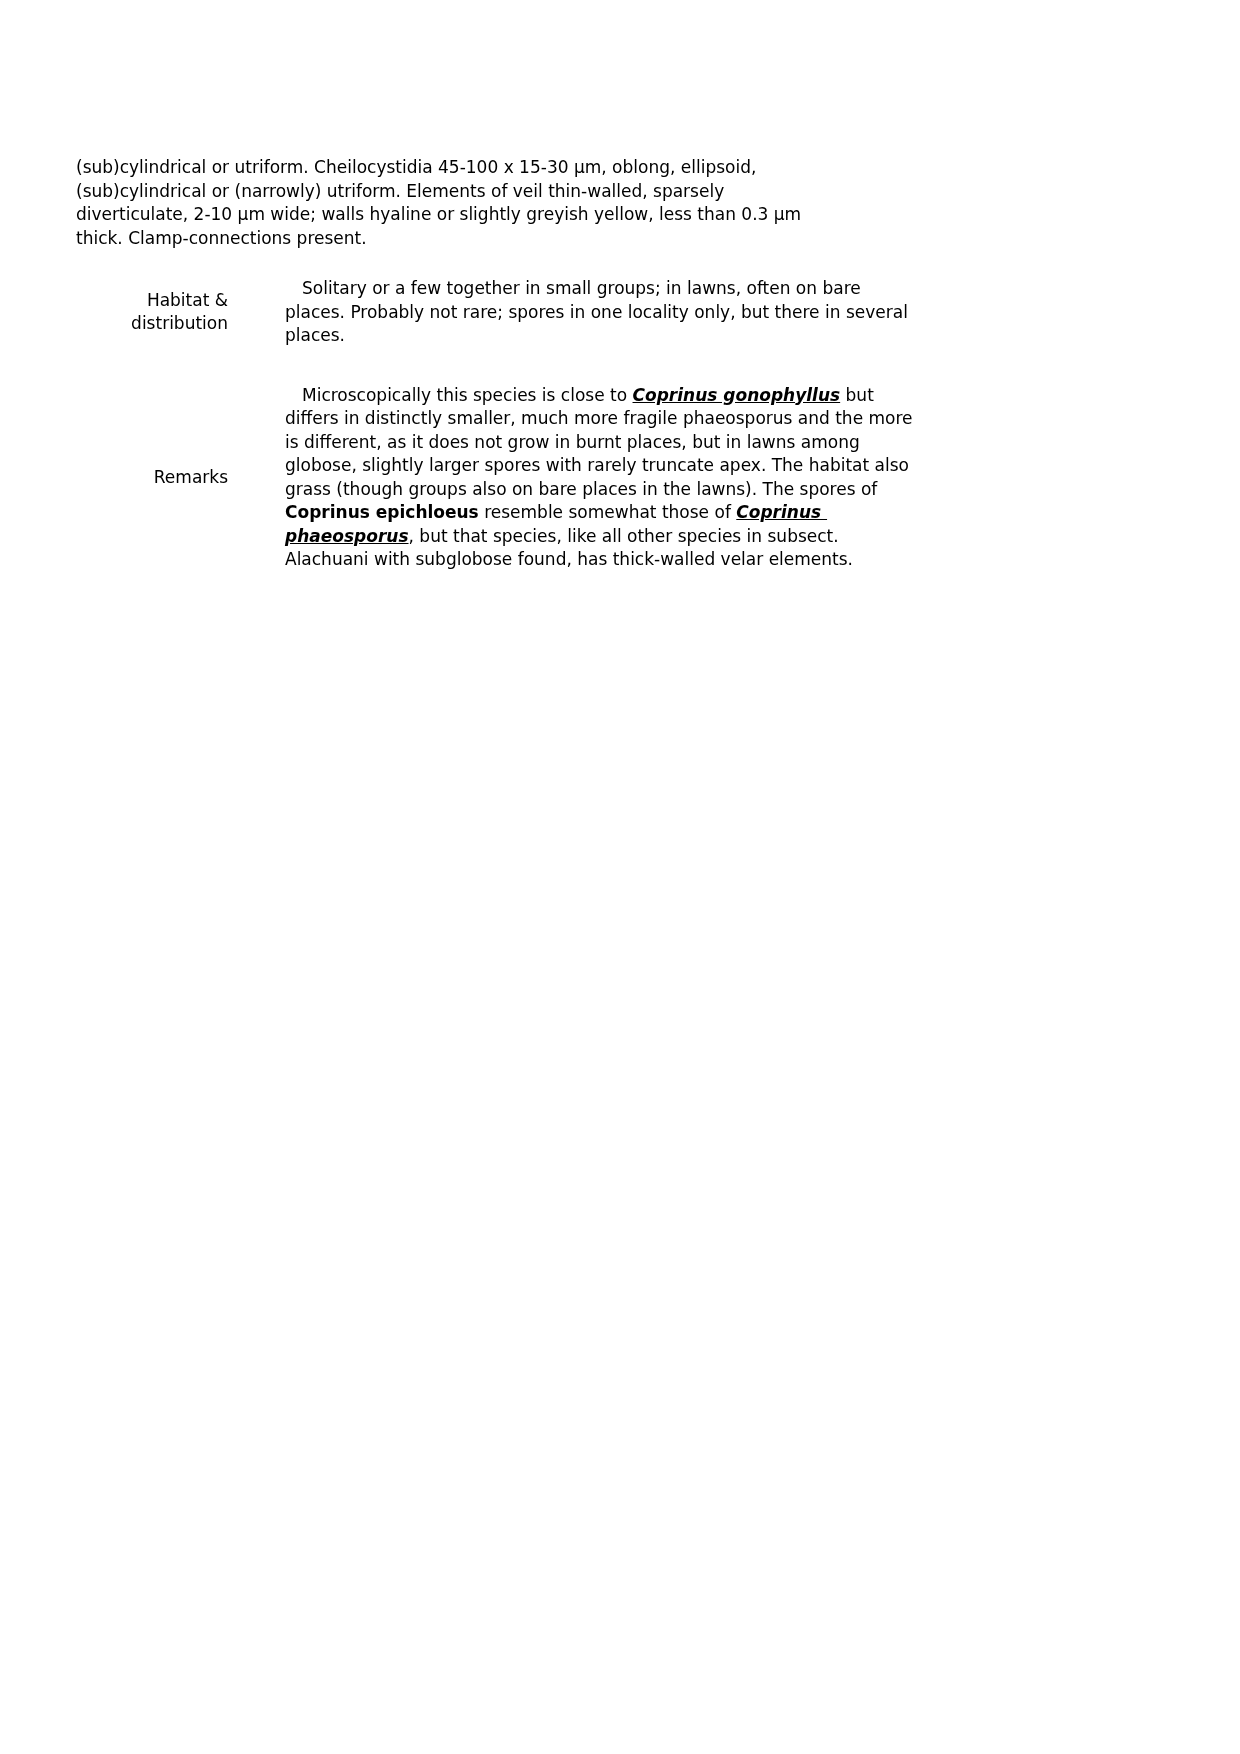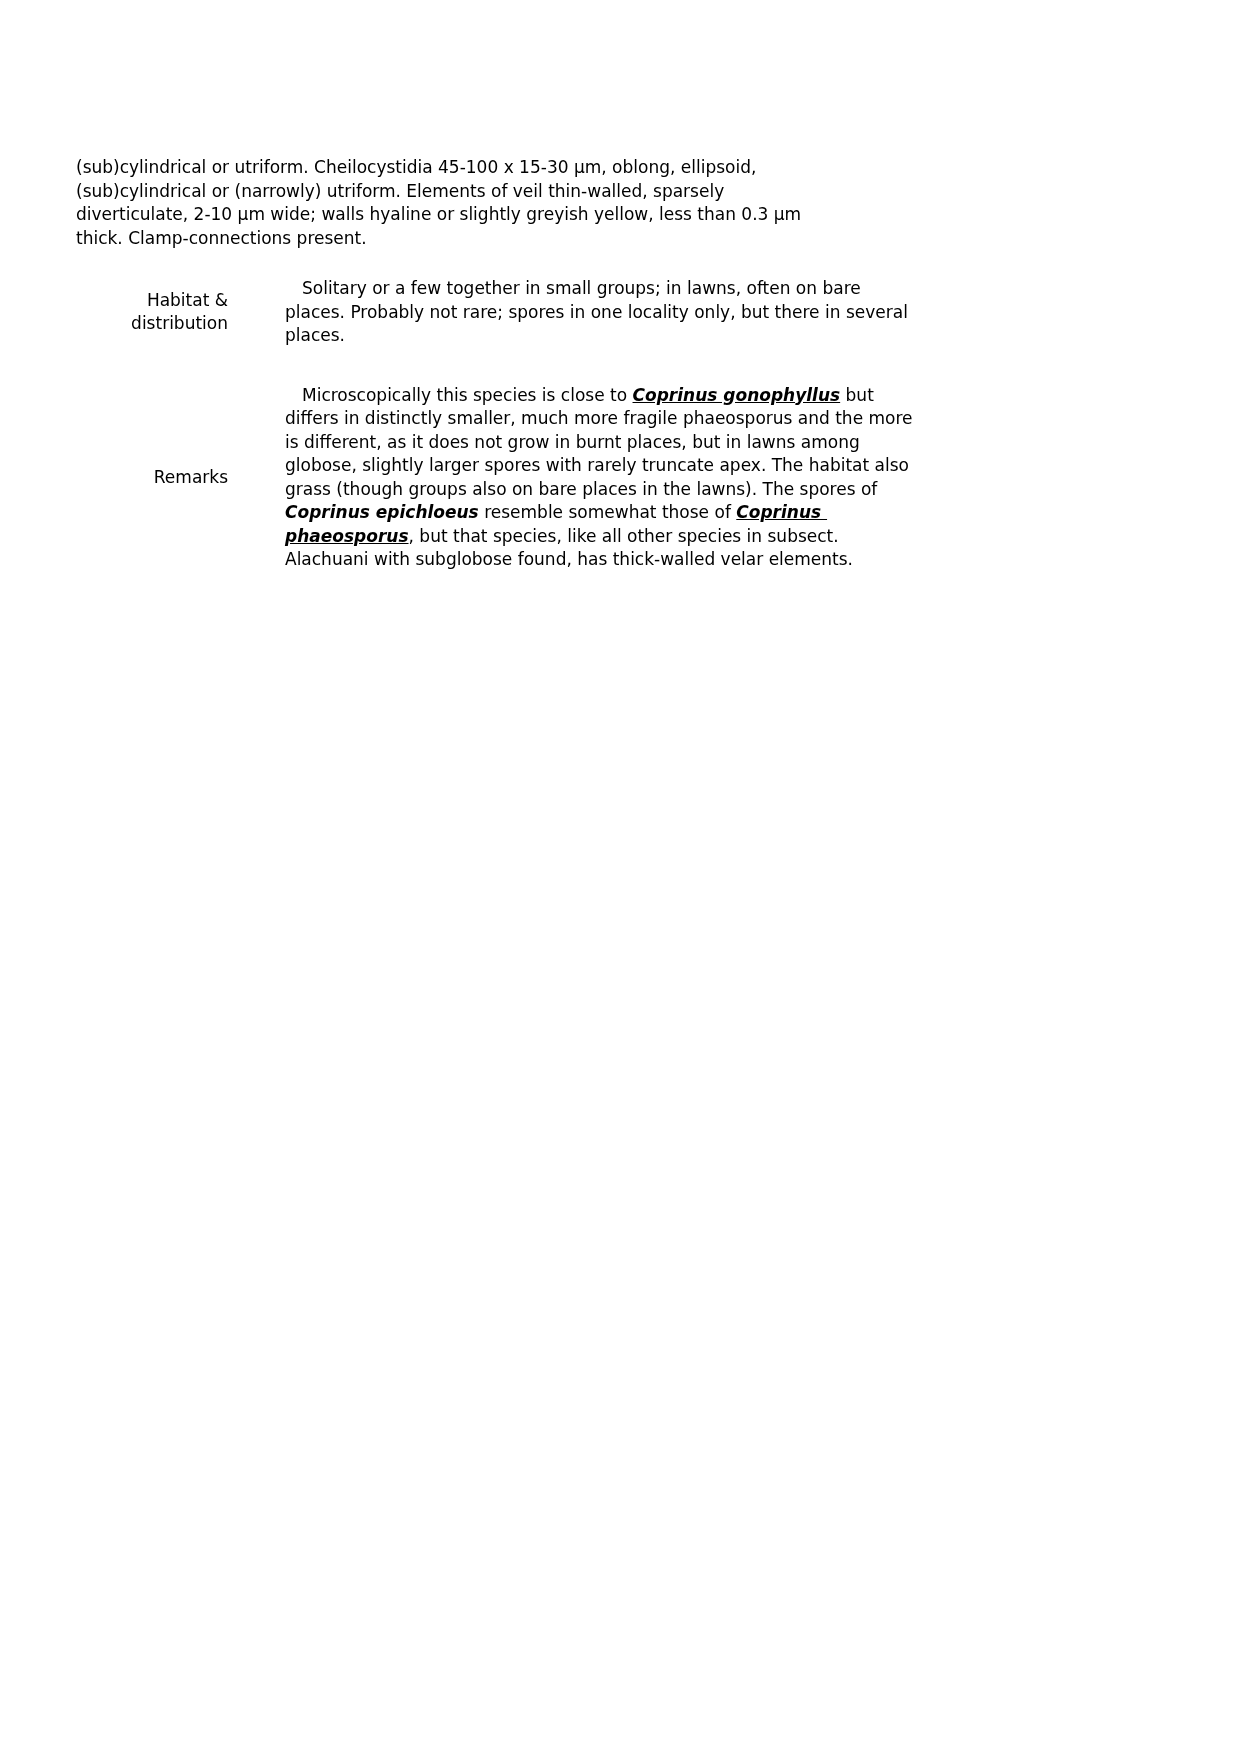--- a/index.html
+++ b/index.html
@@ -48,7 +48,6 @@
   }
   .species-name {
     font-weight: bold;
-    font-style: italic;
     color: #000000;
   }
 </style>

